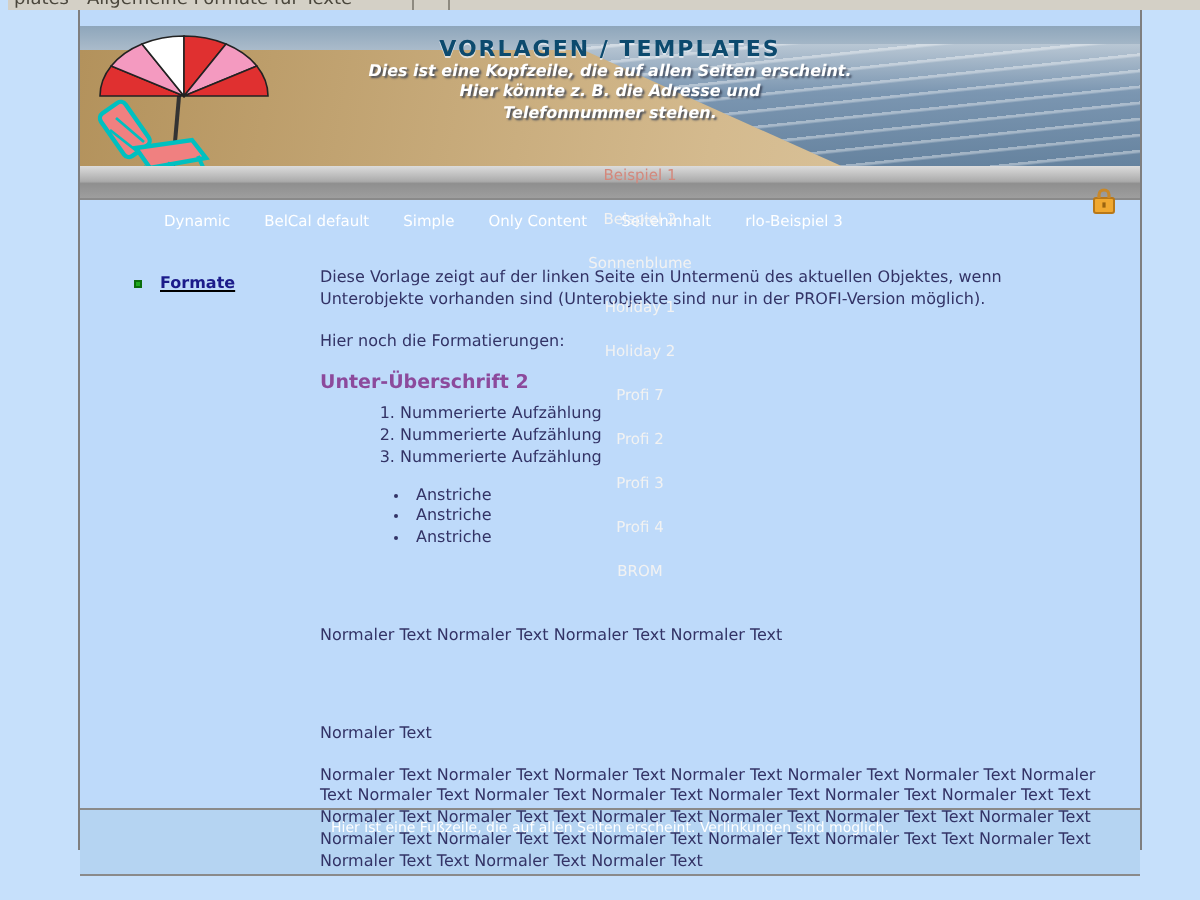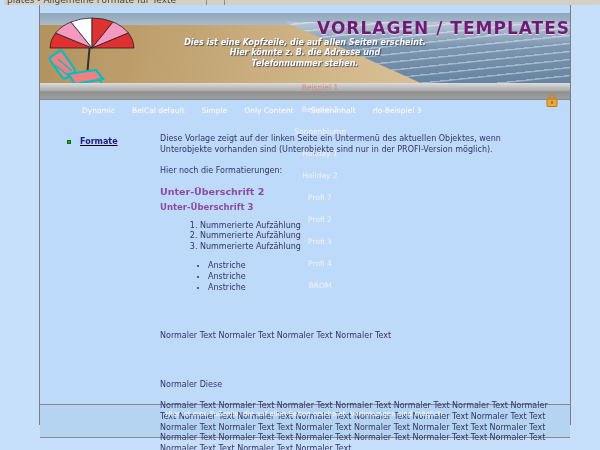--- a/index.html
+++ b/index.html
@@ -24,8 +24,8 @@
                      linear-gradient(#b9c7d4 0,#7b96b1 40%,#66839f 100%);
           clip-path:polygon(16% 0,100% 0,100% 100%,56% 100%); }
   .banner-text { position:absolute; left:0; top:5px; width:100%; text-align:center; }
-  .banner-title { font-size:17px; font-weight:bold; letter-spacing:1px; color:#701a75;
-                  text-shadow:0 1px 0 rgba(235,240,245,.75);text-align:right; }
+  .banner-title { font-size:11px; font-weight:bold; letter-spacing:1px; color:#0c4a6e;
+                  text-shadow:0 1px 0 rgba(235,240,245,.75); }
   .banner-sub { font-size:8px; font-weight:bold; font-style:italic; color:#ffffff; line-height:1.3;
                 text-shadow:1px 1px 1px rgba(55,65,85,.85); }
   .clipart { position:absolute; left:2px; top:1px; }

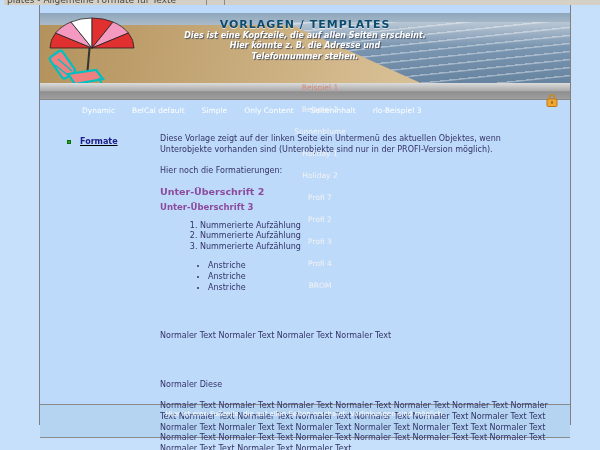--- a/index.html
+++ b/index.html
@@ -149,7 +149,6 @@
         <p class="para">Diese Vorlage zeigt auf der linken Seite ein Untermenü des aktuellen Objektes, wenn Unterobjekte vorhanden sind (Unterobjekte sind nur in der PROFI-Version möglich).</p>
         <p class="para">Hier noch die Formatierungen:</p>
         <div class="h2">Unter-Überschrift 2</div>
-        <div class="h3">Unter-Überschrift 3</div>
         <ol class="numlist">
           <li>Nummerierte Aufzählung</li>
           <li>Nummerierte Aufzählung</li>

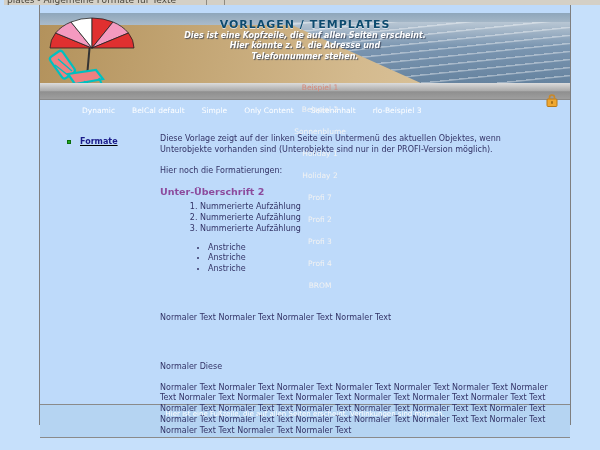--- a/index.html
+++ b/index.html
@@ -161,7 +161,7 @@
         </ul>
         <p class="para">
           <span class="line">Normaler Text Normaler Text Normaler Text Normaler Text</span>
-          <span class="line">Normaler Diese</span>
+          <span class="line">Normaler Text</span>
         </p>
         <p class="para">Normaler Text Normaler Text Normaler Text Normaler Text Normaler Text Normaler Text Normaler Text Normaler Text Normaler Text Normaler Text Normaler Text Normaler Text Normaler Text Text Normaler Text Normaler Text Text Normaler Text Normaler Text Normaler Text Text Normaler Text Normaler Text Normaler Text Text Normaler Text Normaler Text Normaler Text Text Normaler Text Normaler Text Text Normaler Text Normaler Text</p>
       </div>

